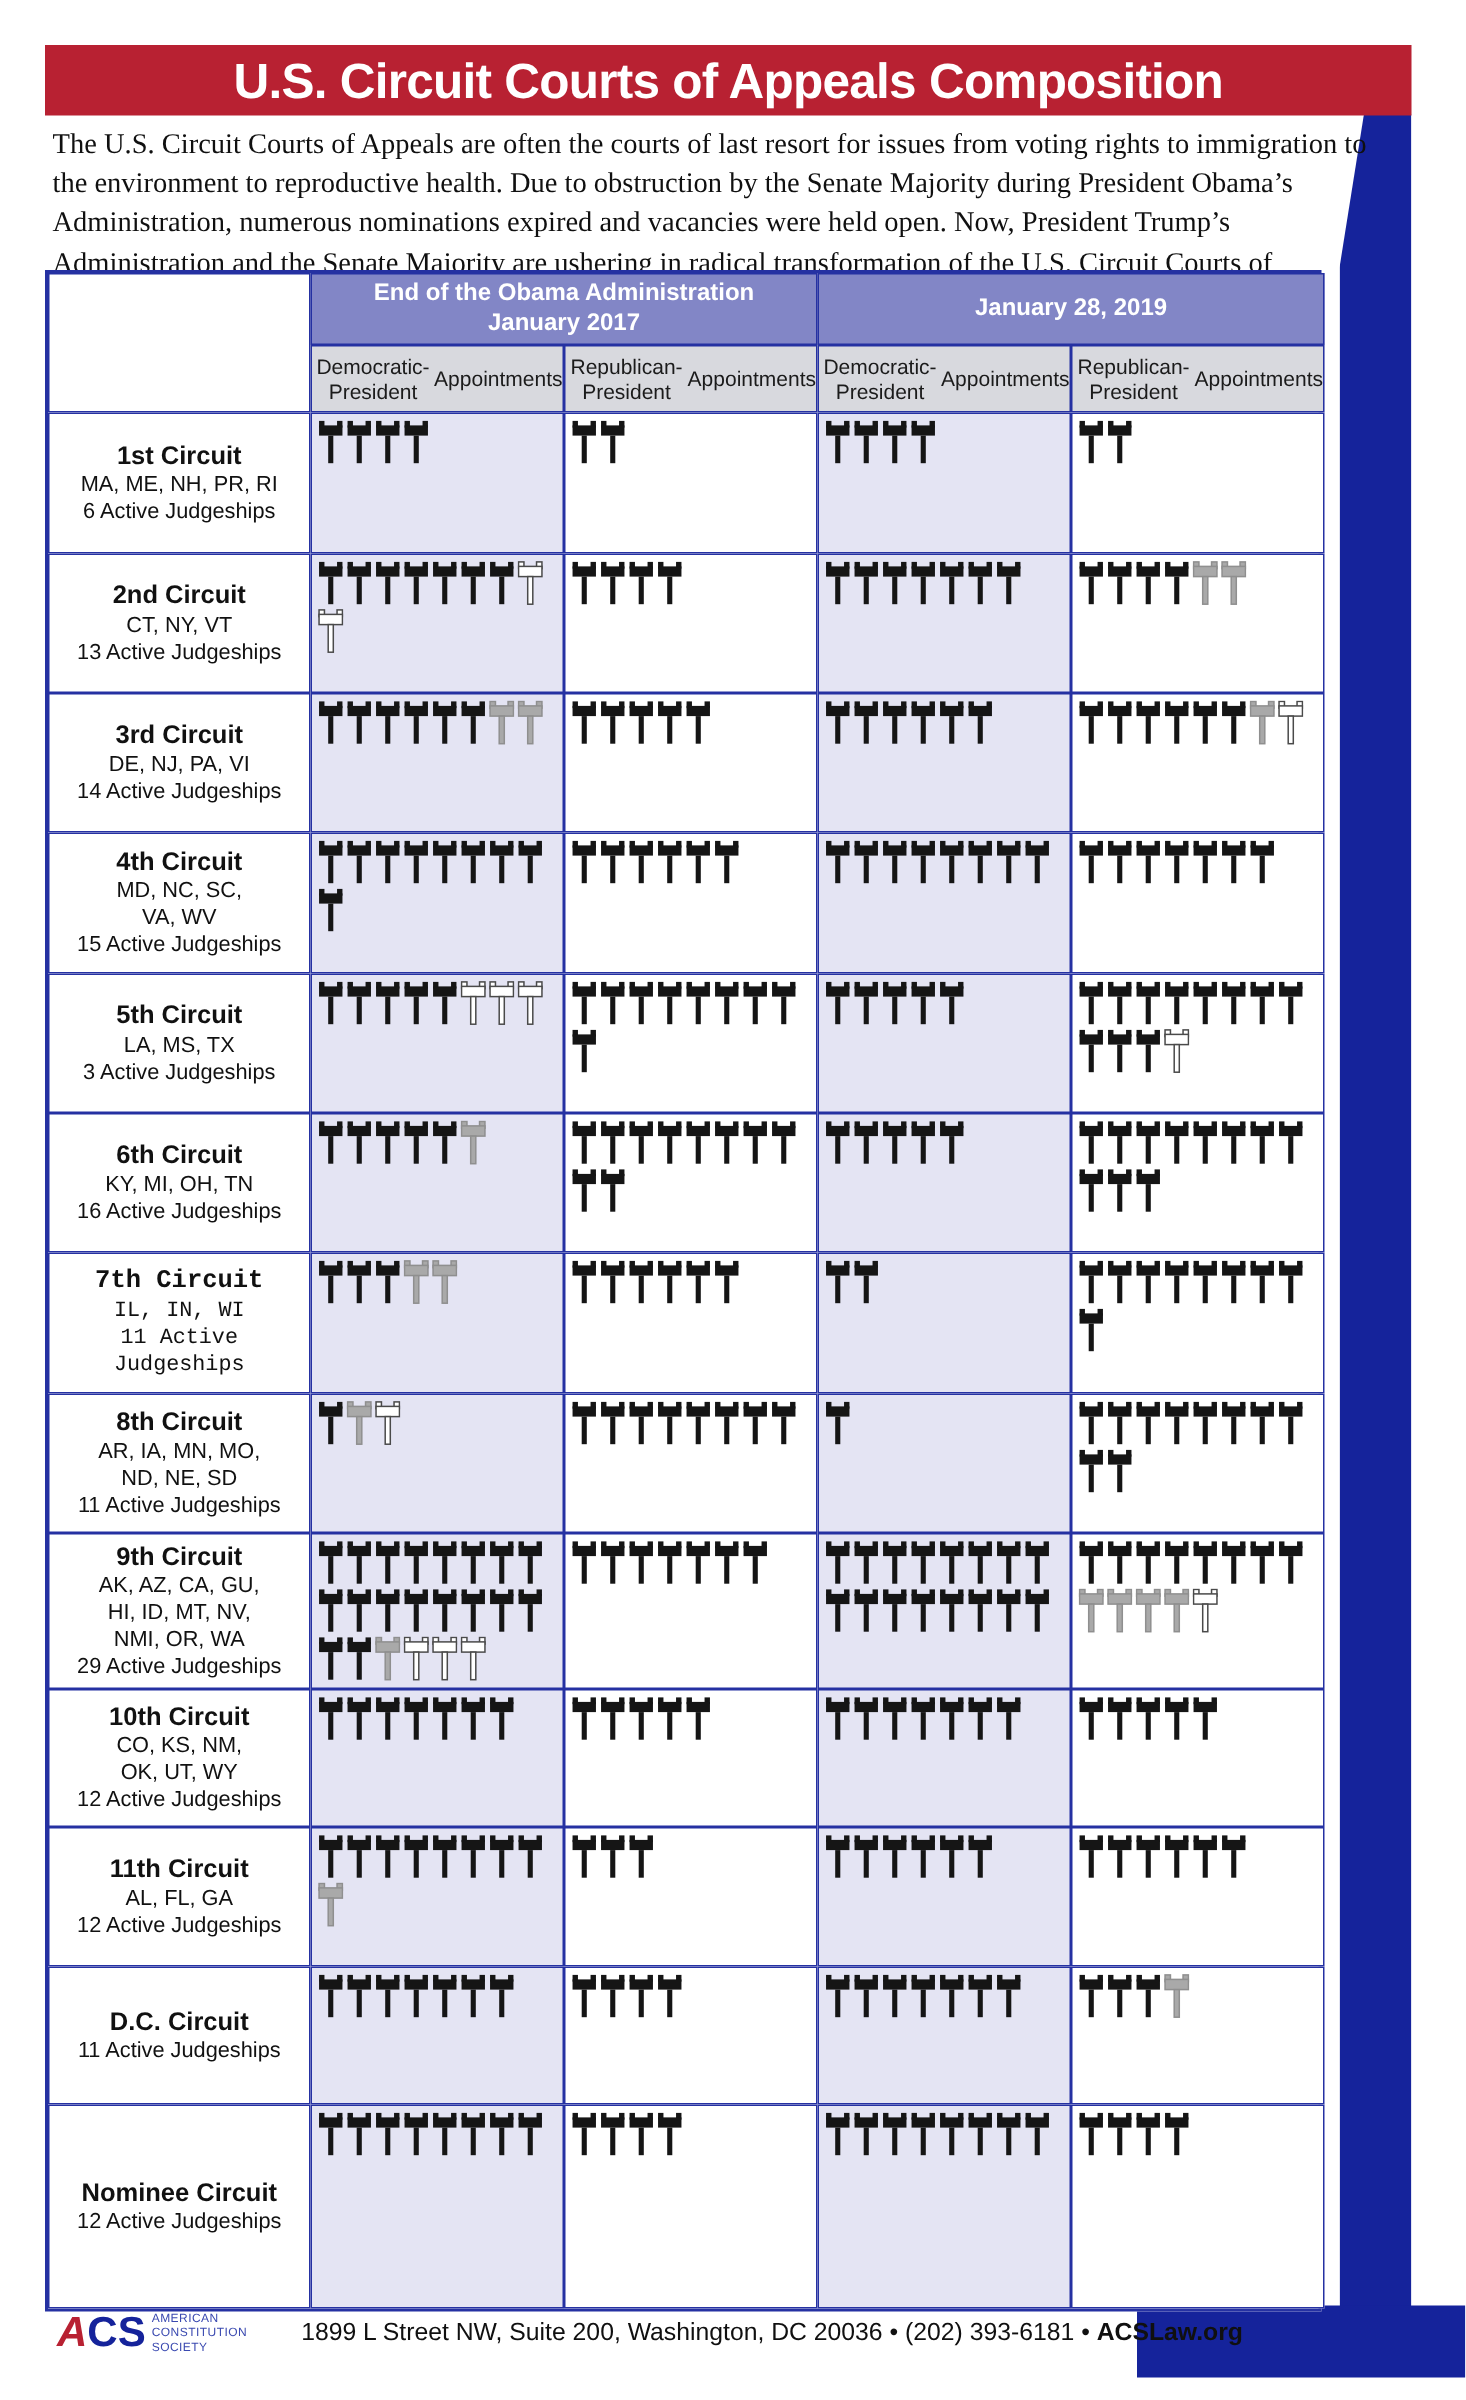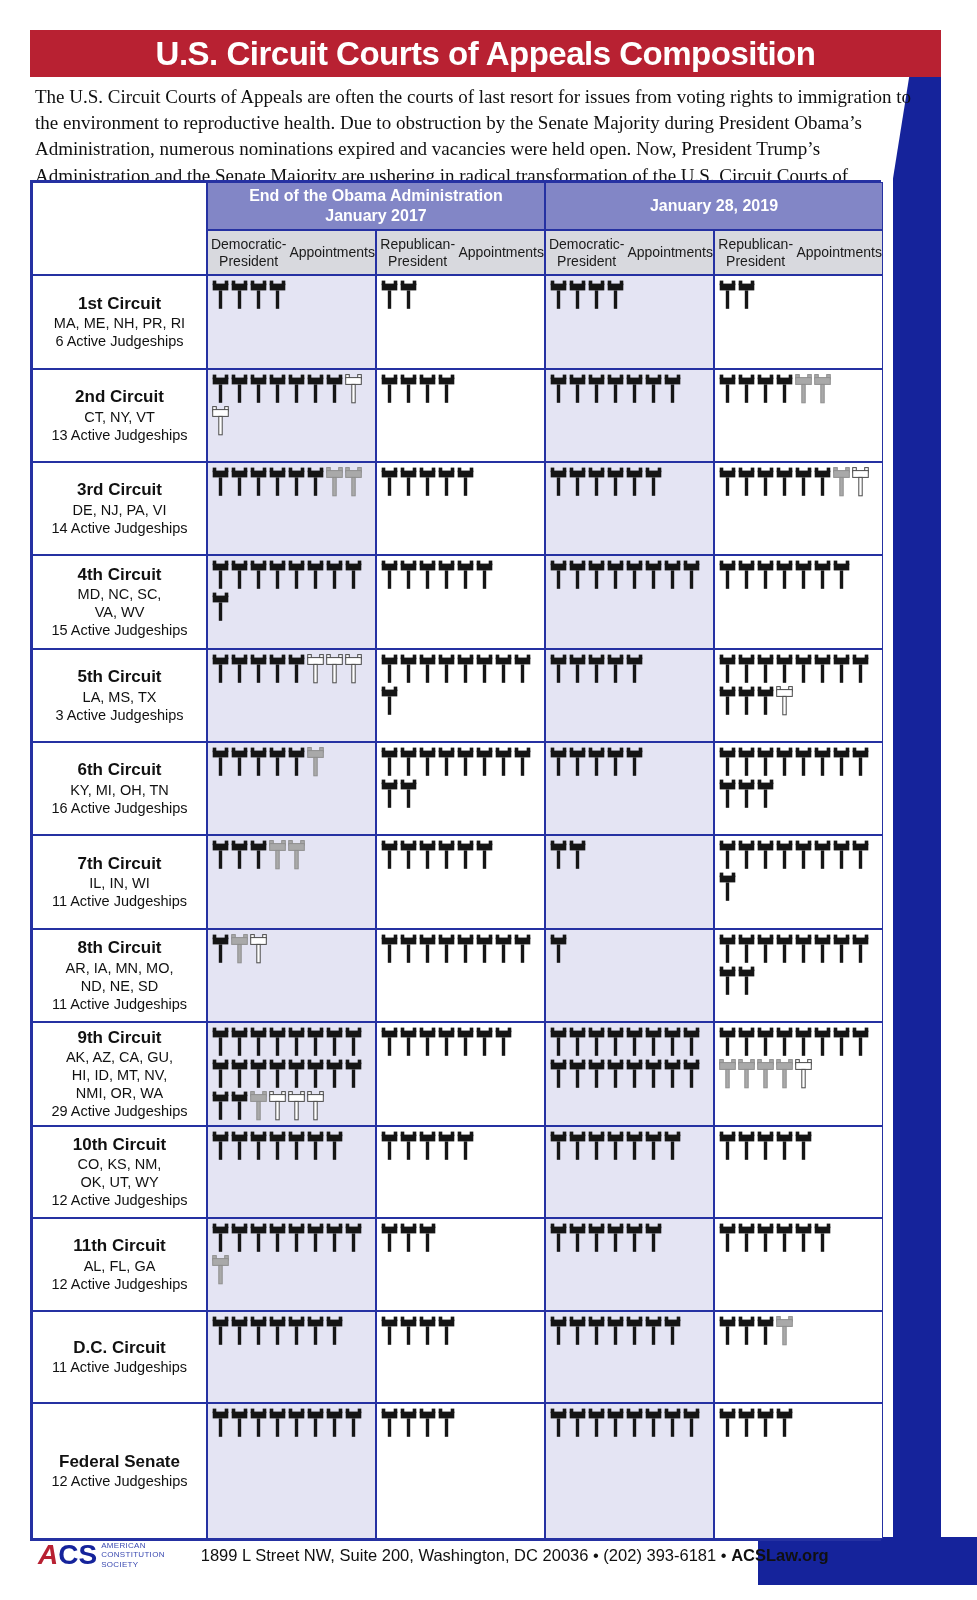--- a/index.html
+++ b/index.html
@@ -1499,7 +1499,7 @@
     </g>
         </svg>
       </div>
-      <div class="label-cell cellb" style="grid-area: 9 / 1;">
+      <div class="label-cell cellb" style="grid-area: 9 / 1; font-family: Liberation Mono, monospace;">
         <div class="cname">7th Circuit</div>
         <div class="cstates">IL, IN, WI</div>
         <div class="cseats">11 Active Judgeships</div>

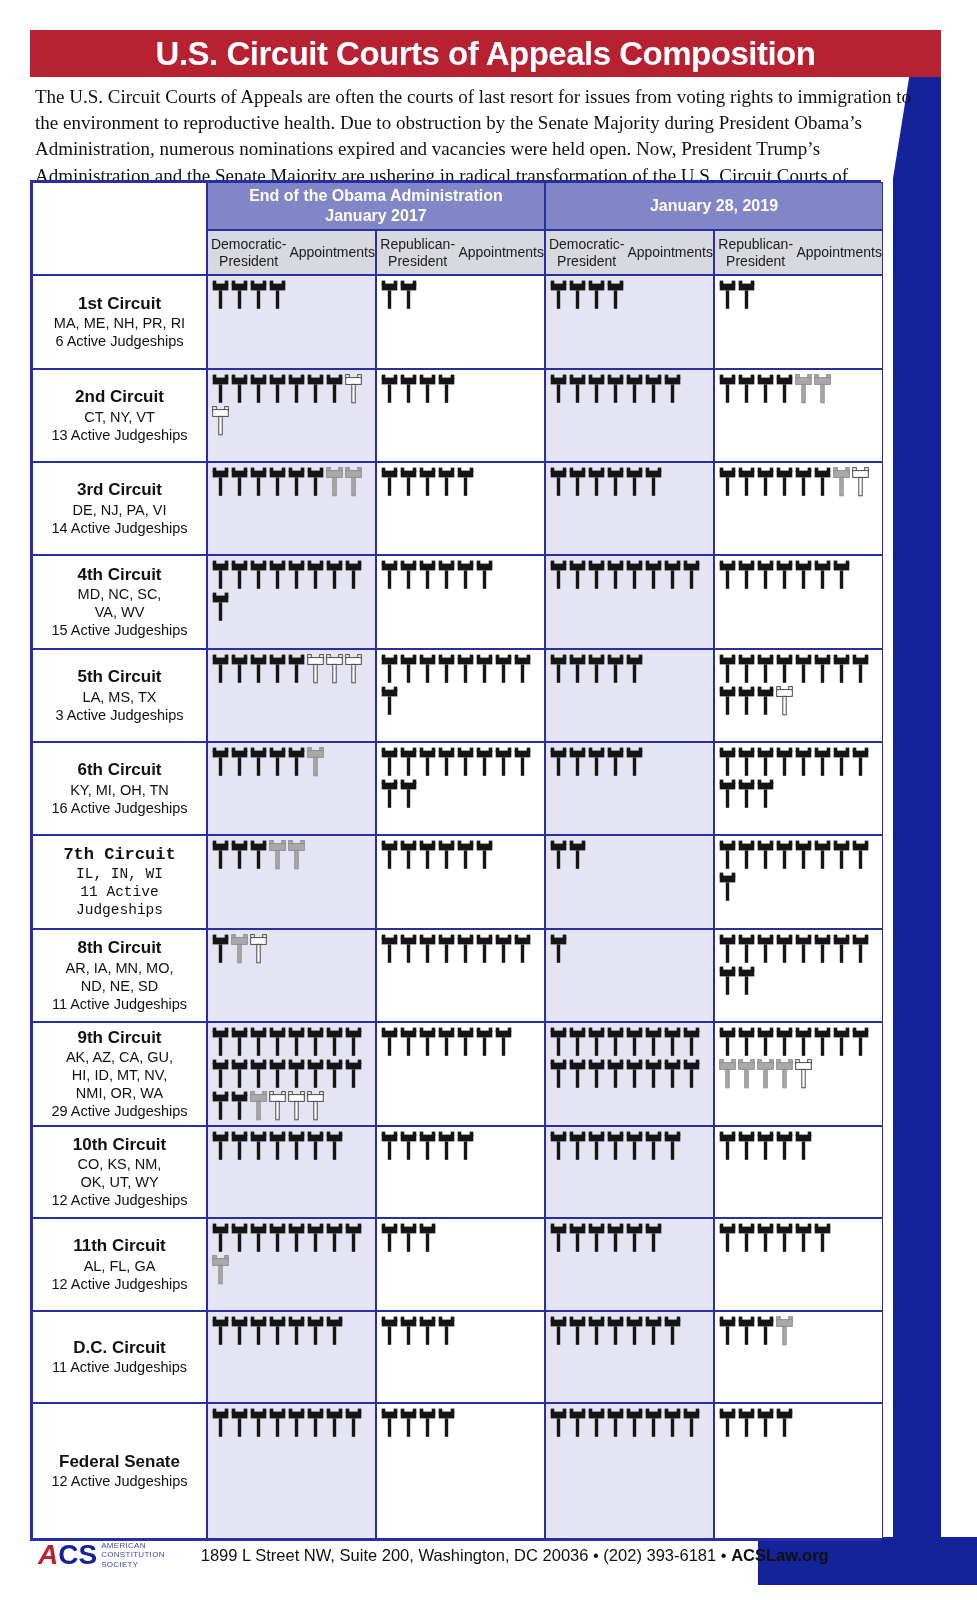--- a/index.html
+++ b/index.html
@@ -2957,7 +2957,7 @@
         </svg>
       </div>
       <div class="label-cell cellb" style="grid-area: 15 / 1;">
-        <div class="cname">Federal Senate</div>
+        <div class="cname">Nominee Circuit</div>
         <div class="cseats">12 Active Judgeships</div>
       </div>
       <div class="data-cell cellb dem" style="grid-area: 15 / 2;">

